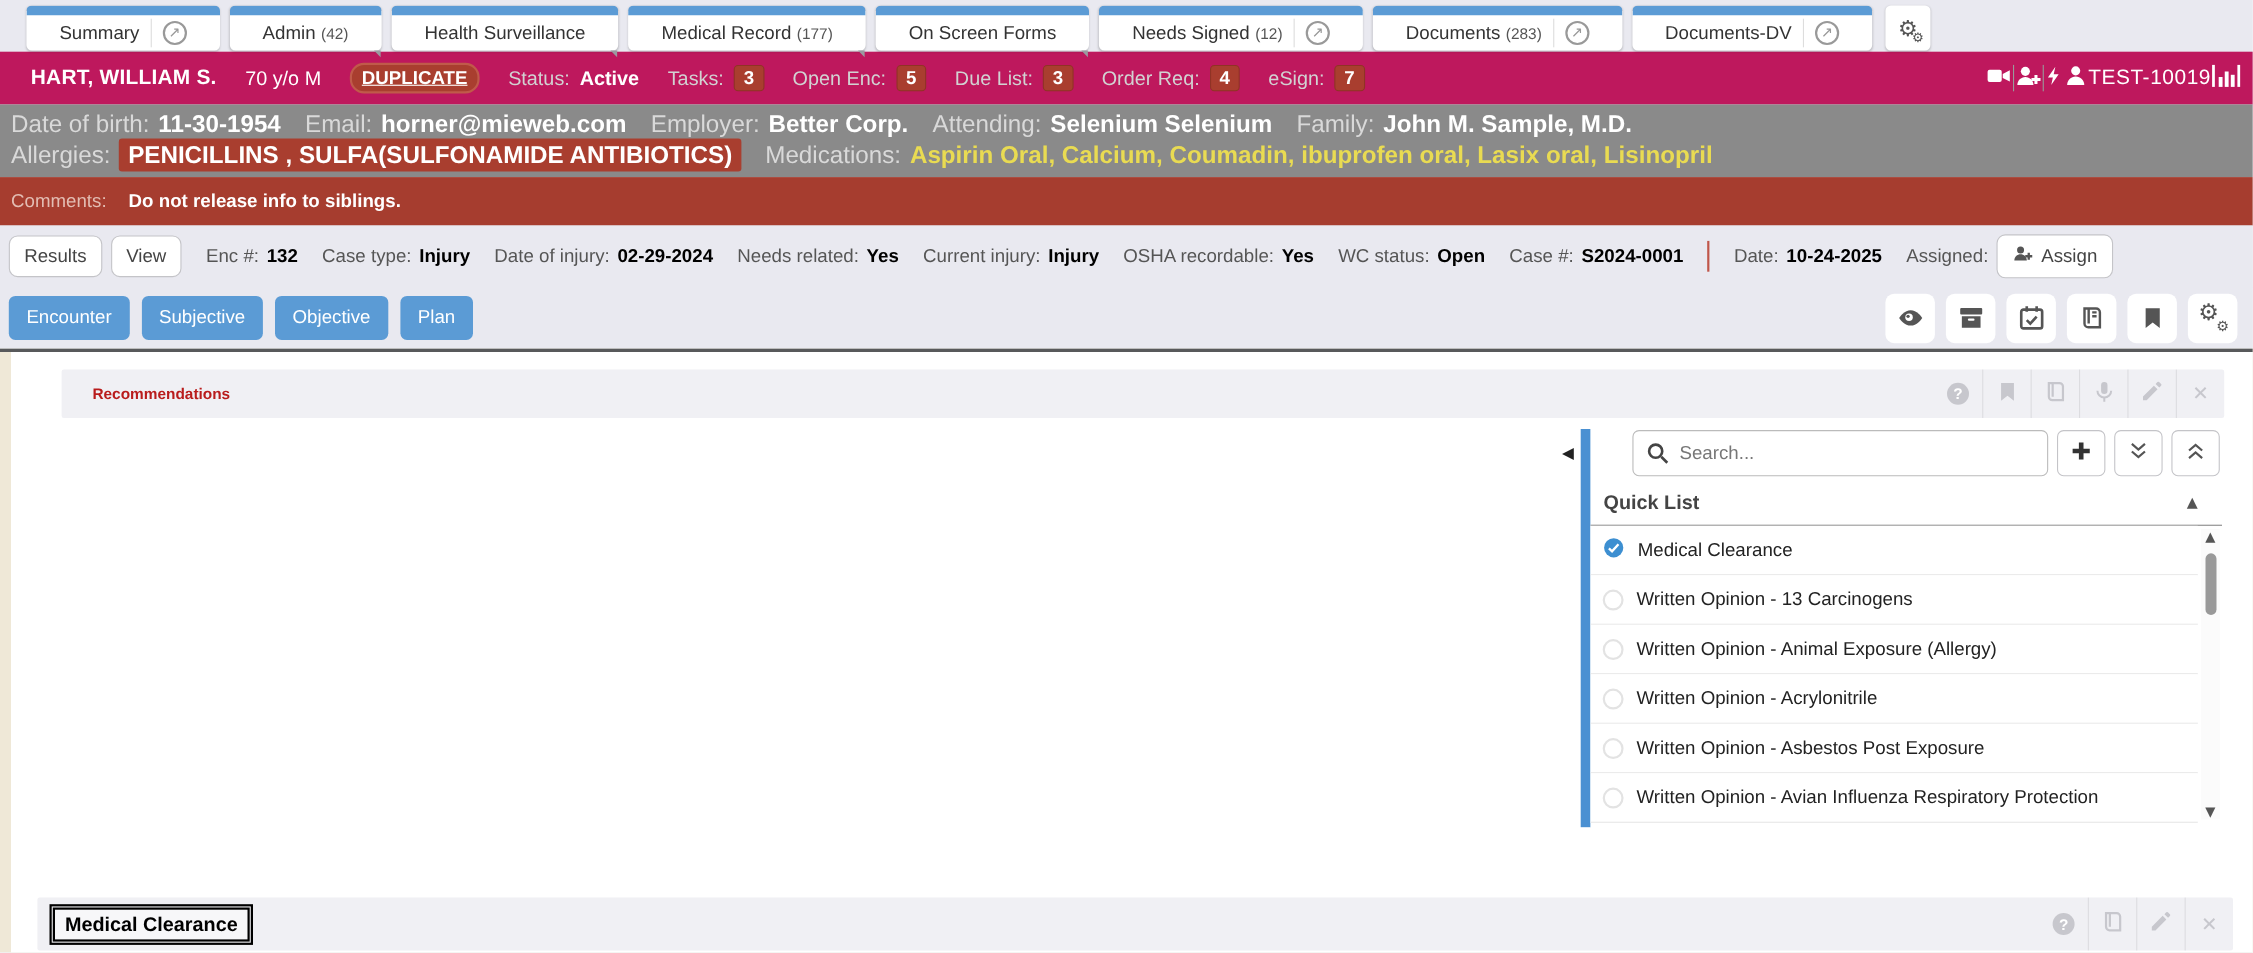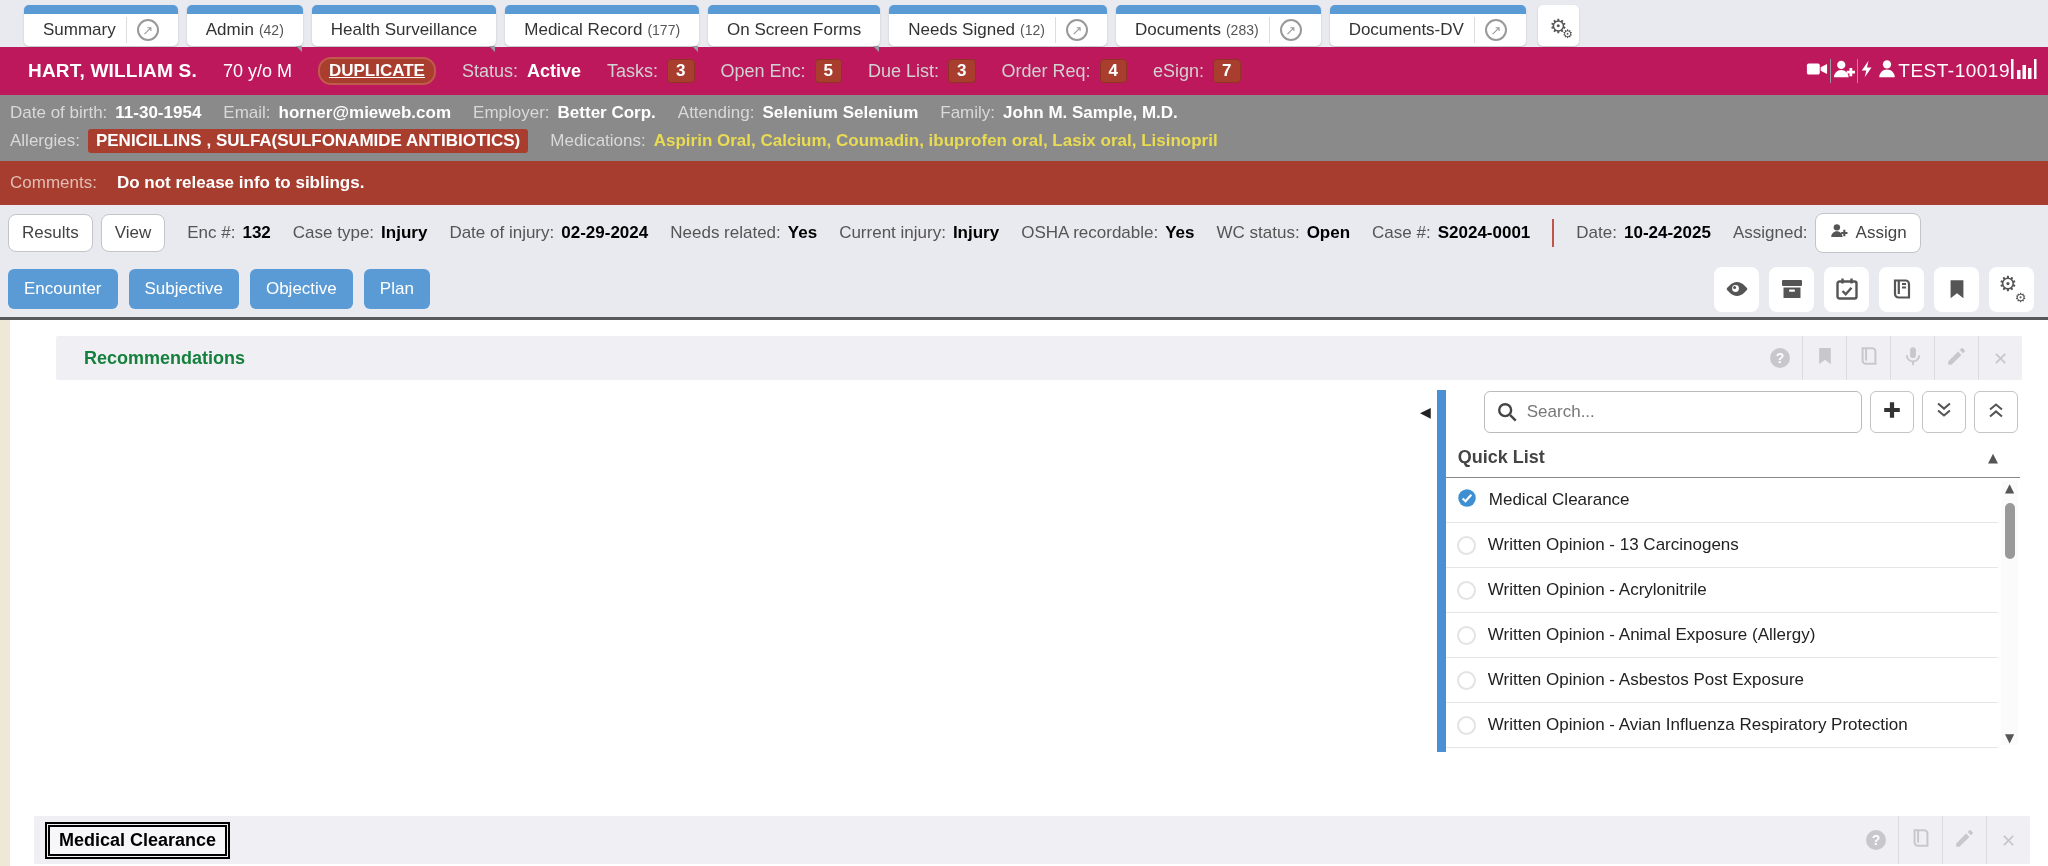--- a/index.html
+++ b/index.html
@@ -15,7 +15,7 @@
   .tab {
     position:relative; display:inline-flex; align-items:center; height:41px;
     background:#fff; border-radius:5px; border-top:9px solid #5b9bd5;
-    padding:0 19px; font-size:17px; color:#333; box-shadow:0 1px 2px rgba(0,0,0,.18);
+    padding:0 30px; font-size:17px; color:#333; box-shadow:0 1px 2px rgba(0,0,0,.18);
     cursor:pointer; white-space:nowrap;
   }
   .tab .tcount { font-size:14px; color:#555; margin-left:5px; }

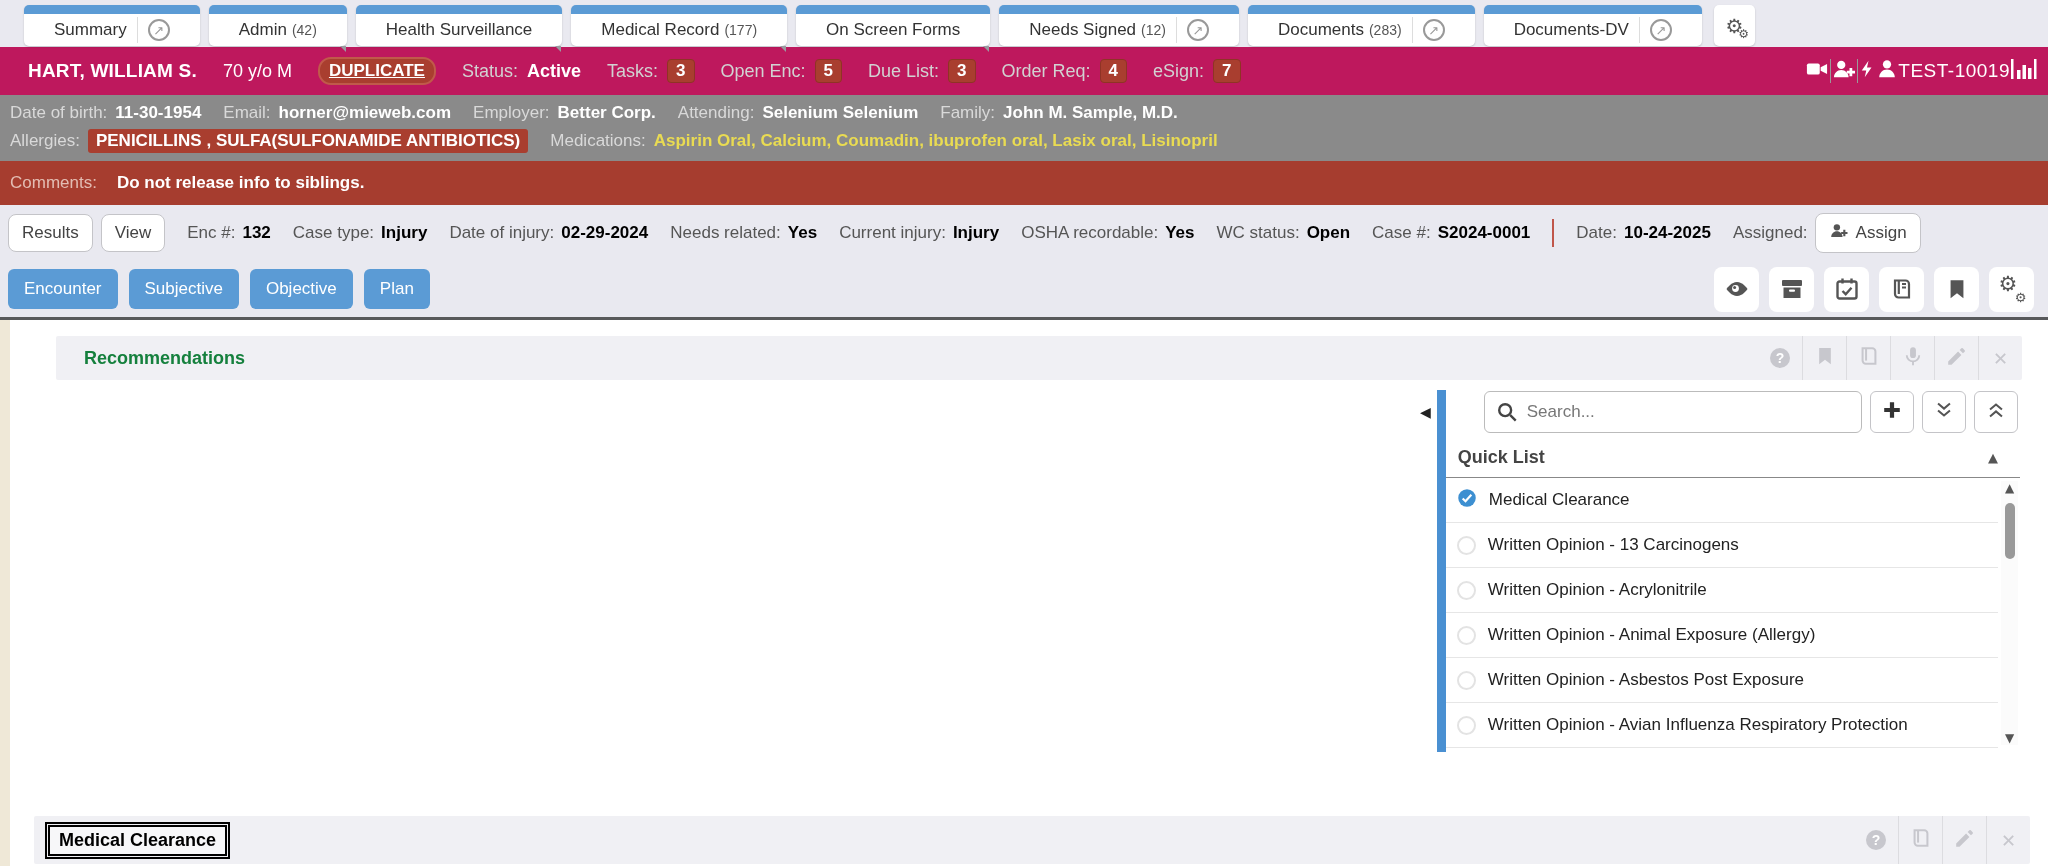--- a/index.html
+++ b/index.html
@@ -64,7 +64,7 @@
 
   
   .demo { background:#8a8a8a; padding:4px 10px 6px 10px; color:#fff; }
-  .demo-line { display:flex; align-items:center; gap:8px; height:28px; font-size:17px; flex-wrap:nowrap; }
+  .demo-line { display:flex; align-items:center; gap:8px; height:28px; font-size:22px; flex-wrap:nowrap; }
   .dlabel { color:#d9d9d9; }
   .dval { color:#fff; font-weight:bold; margin-right:14px; }
   .allergybox {

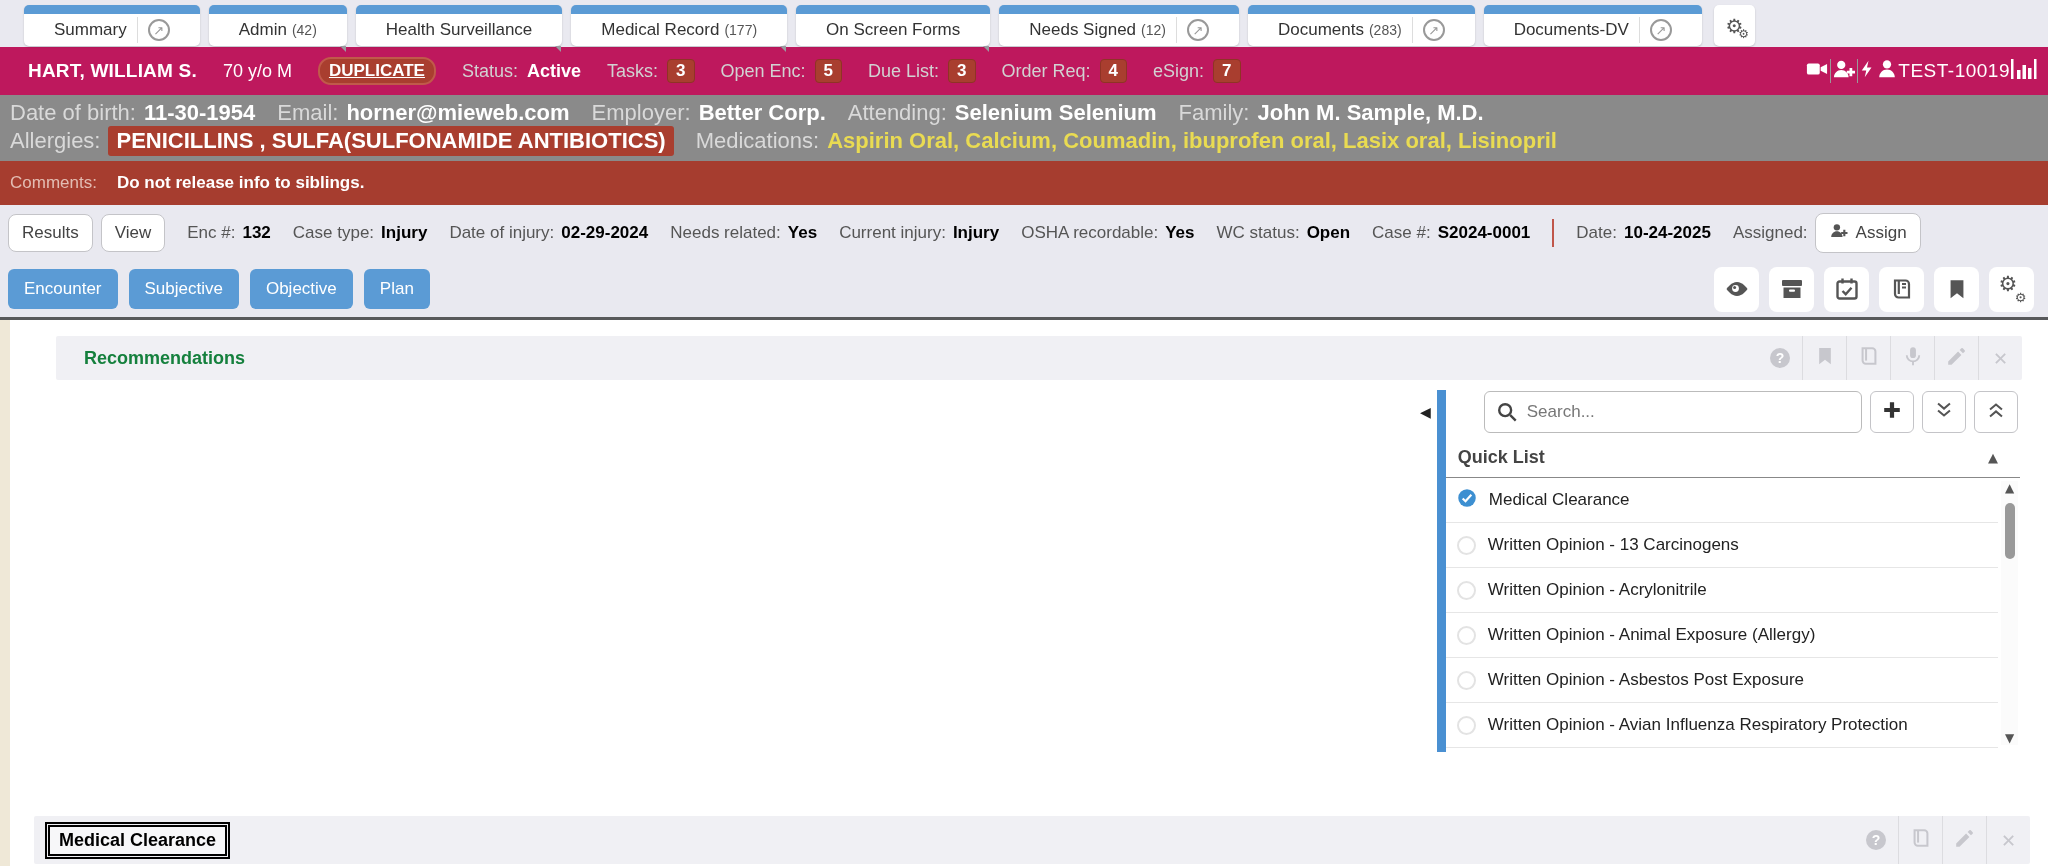--- a/index.html
+++ b/index.html
@@ -115,7 +115,7 @@
     height:44px; background:#f0f0f4; display:flex; align-items:center; border-radius:2px;
   }
   .rec-header { margin:16px 26px 0 46px; }
-  .sec-title { font-weight:bold; font-size:18px; color:#15803d; margin-left:28px; }
+  .sec-title { font-weight:bold; font-size:14px; color:#b91c1c; margin-left:28px; }
   .irow { margin-left:auto; display:flex; align-self:stretch; }
   .icell {
     width:44px; display:flex; align-items:center; justify-content:center; cursor:pointer;

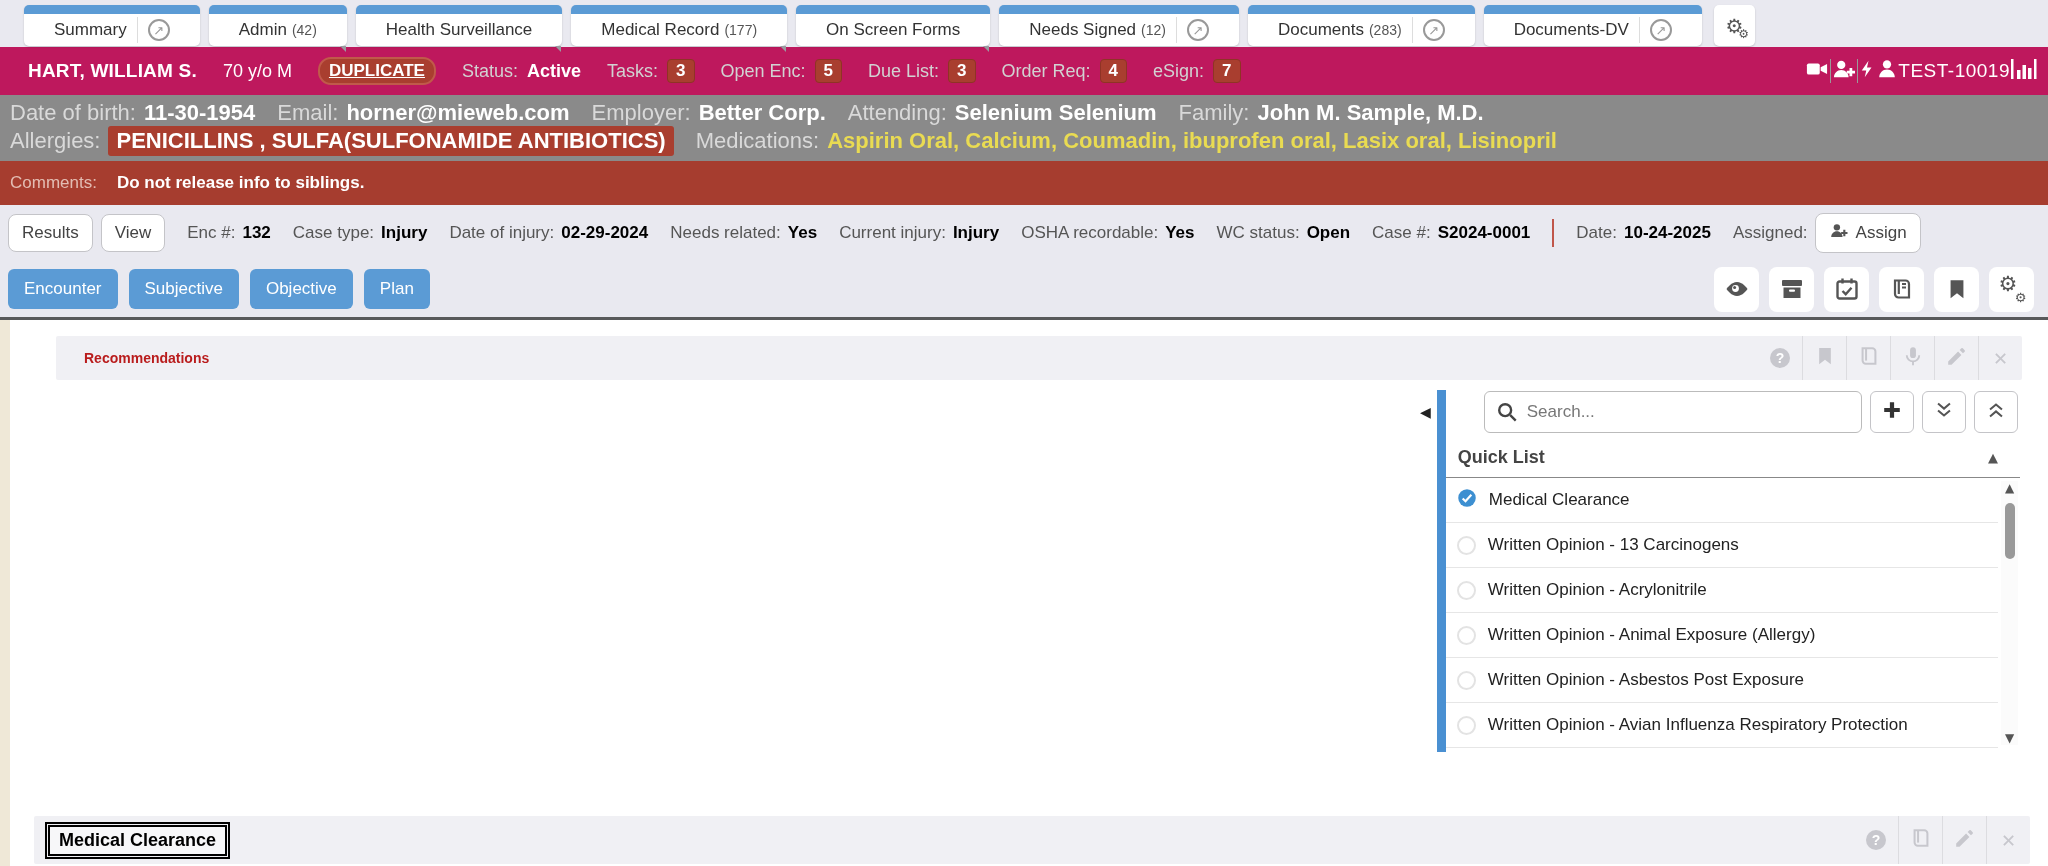--- a/index.html
+++ b/index.html
@@ -522,11 +522,11 @@
             </div>
             <div class="qrow">
               <span class="ring"></span>
-              <span>Written Opinion - Acrylonitrile</span>
+              <span>Written Opinion - Animal Exposure (Allergy)</span>
             </div>
             <div class="qrow">
               <span class="ring"></span>
-              <span>Written Opinion - Animal Exposure (Allergy)</span>
+              <span>Written Opinion - Acrylonitrile</span>
             </div>
             <div class="qrow">
               <span class="ring"></span>

